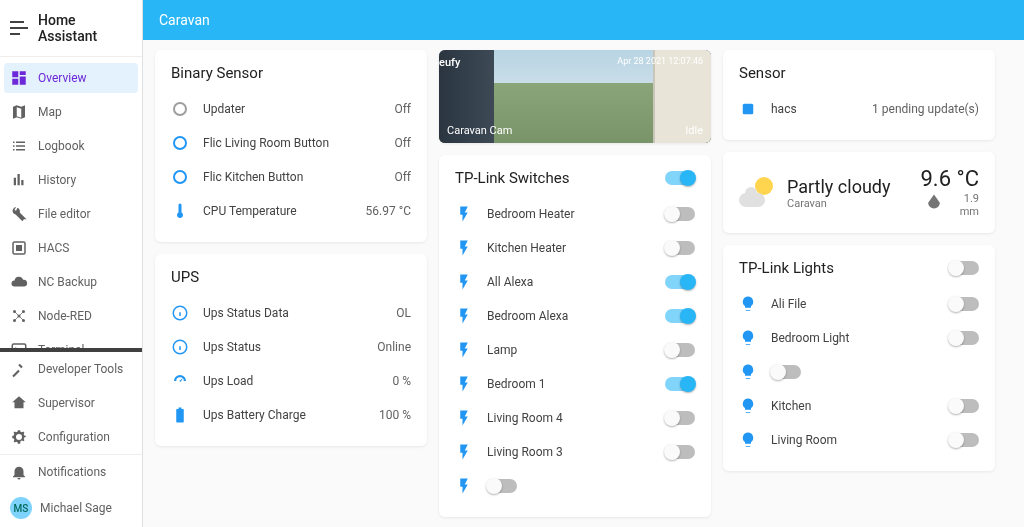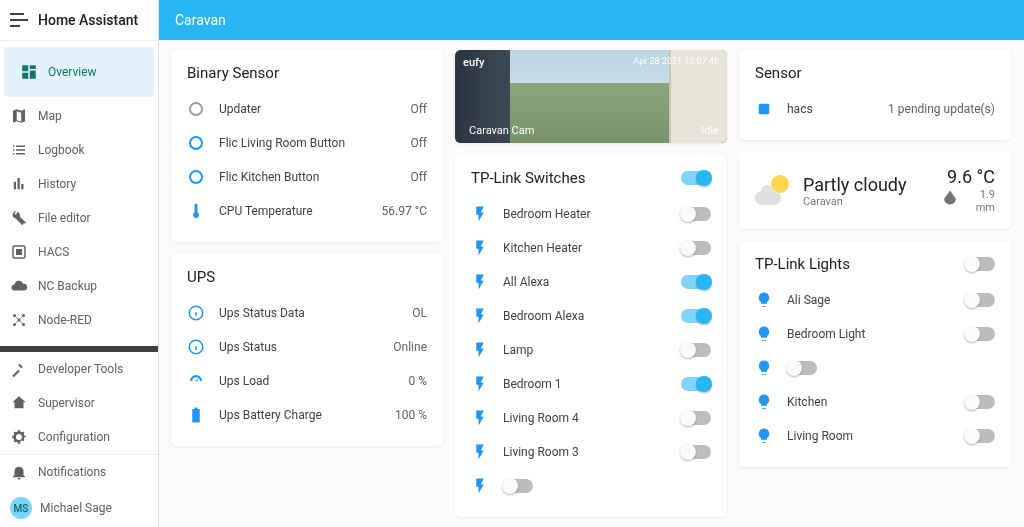--- a/index.html
+++ b/index.html
@@ -5,7 +5,7 @@
 * { margin: 0; padding: 0; box-sizing: border-box; }
 body { font-family: Roboto, -apple-system, BlinkMacSystemFont, sans-serif; font-size: 13px; background: #fafafa; color: #212121; width: 1024px; height: 527px; overflow: hidden; }
 .app { display: flex; height: 527px; }
-.sidebar { width: 159px; background: #fff; border-right: 1px solid #e0e0e0; display: flex; flex-direction: column; }
+.sidebar { width: 143px; background: #fff; border-right: 1px solid #e0e0e0; display: flex; flex-direction: column; }
 .sidebar-header { display: flex; align-items: center; padding: 12px 10px; border-bottom: 1px solid #eee; }
 .menu-icon { width: 18px; height: 14px; display: flex; flex-direction: column; justify-content: space-between; margin-right: 10px; cursor: pointer; }
 .menu-icon span { display: block; height: 2px; background: #424242; }

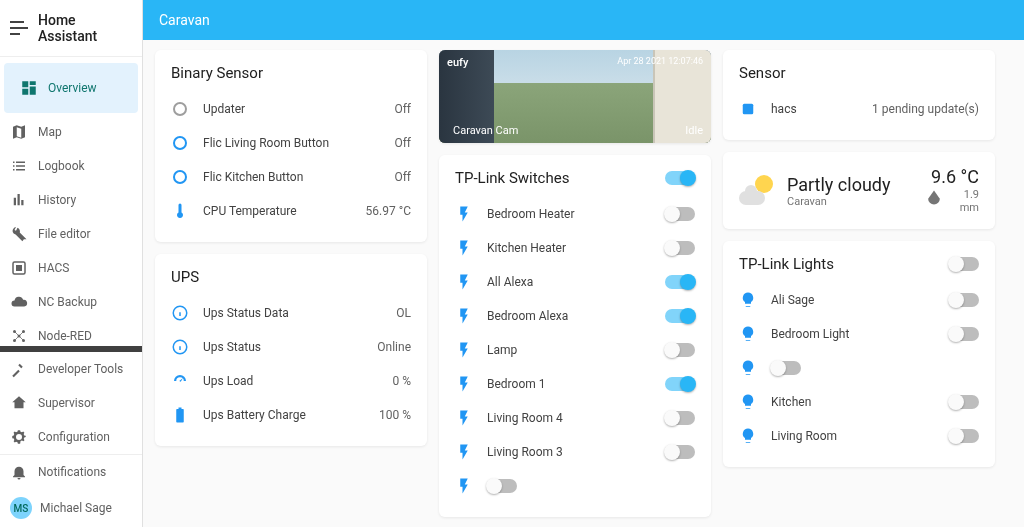--- a/index.html
+++ b/index.html
@@ -36,7 +36,7 @@
 .cam-sky { position: absolute; inset: 0; background: linear-gradient(#b8d4e3 0%, #c9dde8 35%, #8ba57a 35%, #7a9469 100%); }
 .cam-wall { position:absolute; left:0; top:0; width:55px; height:100%; background:linear-gradient(90deg,#2a3540,#3d4a56); }
 .cam-trailer { position:absolute; right:0; bottom:0; width:58px; height:108px; background:#e8e4d8; border-left:2px solid #c9c5b8; }
-.cam-tl { position: absolute; top: 6px; left: 8px; color: #fff; font-size: 11px; font-weight: 500; }
+.cam-tl { position: absolute; top: 6px; left: 0; color: #fff; font-size: 11px; font-weight: 500; }
 .cam-tr { position: absolute; top: 6px; right: 8px; color: #fff; font-size: 9px; }
 .cam-bl { position: absolute; bottom: 6px; left: 14px; color: #fff; font-size: 11px; }
 .cam-br { position: absolute; bottom: 6px; right: 8px; color: #fff; font-size: 11px; }

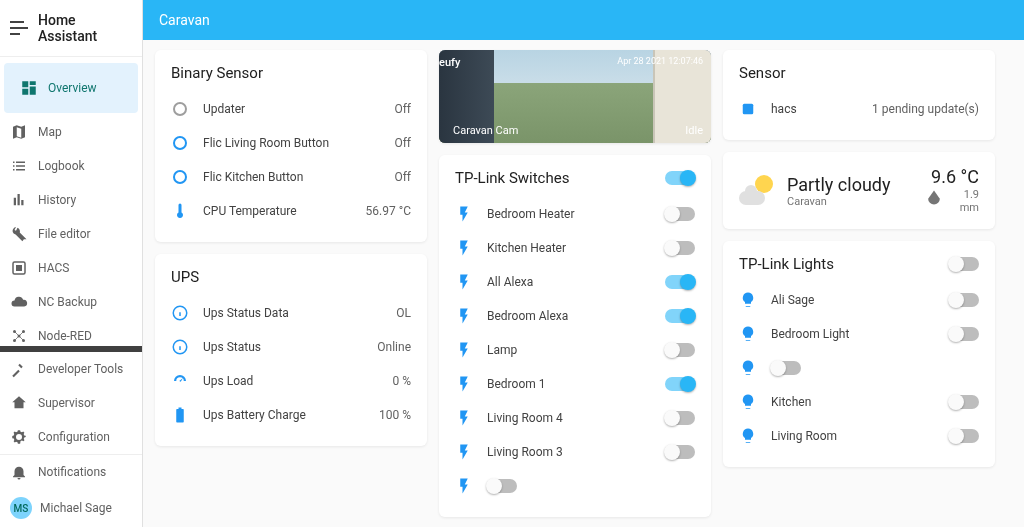--- a/index.html
+++ b/index.html
@@ -13,7 +13,7 @@
 .brand { font-size: 14px; font-weight: 500; color: #212121; }
 .nav { flex: 1; overflow-y: auto; padding-top: 4px; }
 .nav-item { display: flex; align-items: center; padding: 8px 10px; cursor: pointer; color: #616161; font-size: 12px; }
-.nav-item.active { background: #e3f2fd; color: #0f766e; border-radius: 4px; margin: 2px 4px; padding: 16px; }
+.nav-item.active { background: #e3f2fd; color: #6d28d9; border-radius: 4px; margin: 2px 4px; padding: 6px; }
 .nav-ic { width: 18px; height: 18px; margin-right: 10px; display: flex; align-items: center; justify-content: center; fill: currentColor; flex-shrink: 0; }
 .nav-bottom { border-top: 6px solid #404040; }
 .avatar { width: 22px; height: 22px; border-radius: 50%; background: #7dd3fc; color: #00695c; font-size: 10px; font-weight: 500; display: flex; align-items: center; justify-content: center; margin-right: 8px; }

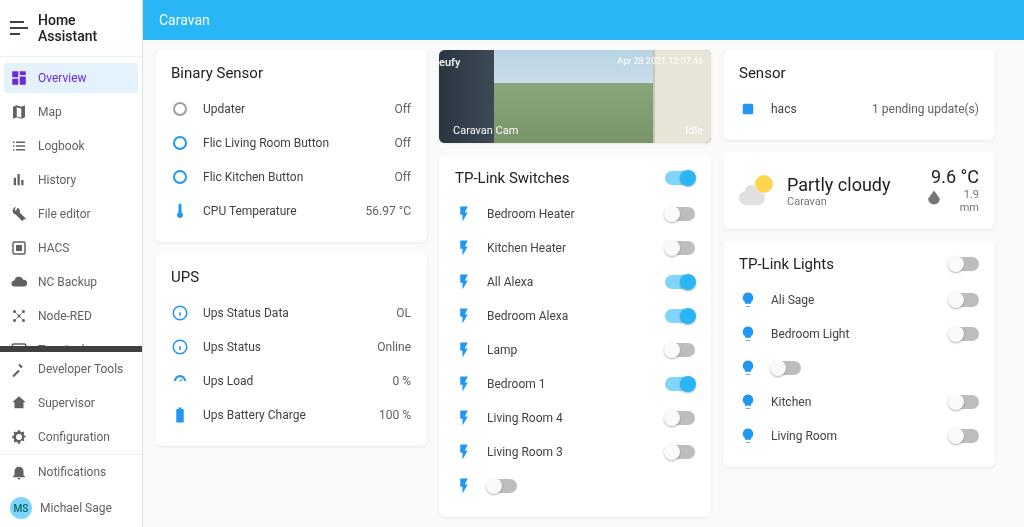--- a/index.html
+++ b/index.html
@@ -38,7 +38,7 @@
 .cam-trailer { position:absolute; right:0; bottom:0; width:58px; height:108px; background:#e8e4d8; border-left:2px solid #c9c5b8; }
 .cam-tl { position: absolute; top: 6px; left: 0; color: #fff; font-size: 11px; font-weight: 500; }
 .cam-tr { position: absolute; top: 6px; right: 8px; color: #fff; font-size: 9px; }
-.cam-bl { position: absolute; bottom: 6px; left: 14px; color: #fff; font-size: 11px; }
+.cam-bl { position: absolute; bottom: 6px; left: 8px; color: #fff; font-size: 11px; }
 .cam-br { position: absolute; bottom: 6px; right: 8px; color: #fff; font-size: 11px; }
 .circle-ic { width:14px; height:14px; border:2px solid #2196f3; border-radius:50%; }
 .circle-ic.grey { border-color:#9e9e9e; }

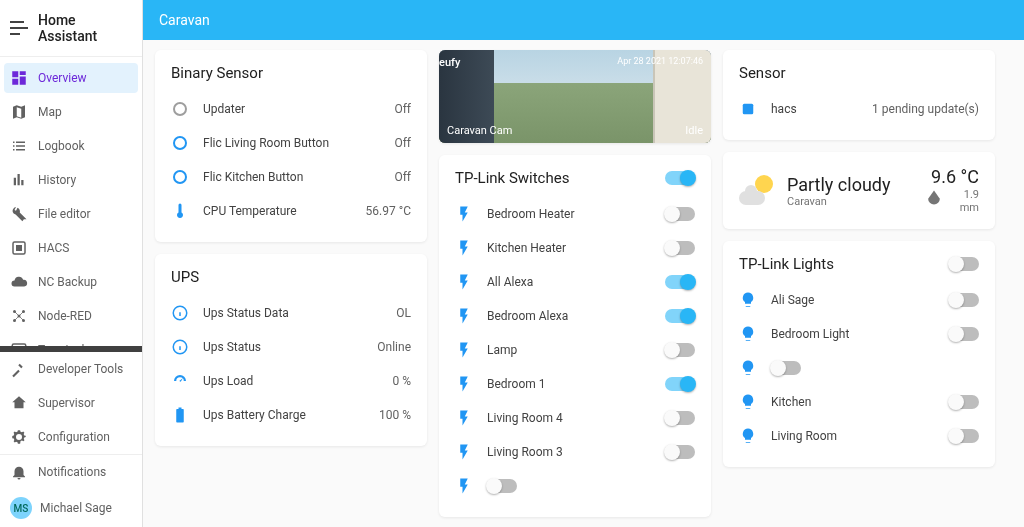--- a/index.html
+++ b/index.html
@@ -51,7 +51,7 @@
 .weather-main { font-size: 18px; font-weight: 400; }
 .weather-sub { font-size: 11px; color: #757575; }
 .weather-right { text-align: right; }
-.weather-temp { font-size: 18px; }
+.weather-temp { font-size: 22px; }
 .weather-precip { font-size: 11px; color: #757575; display:flex; align-items:center; justify-content:flex-end; gap:12px; }
 svg { width:100%; height:100%; }
 </style>

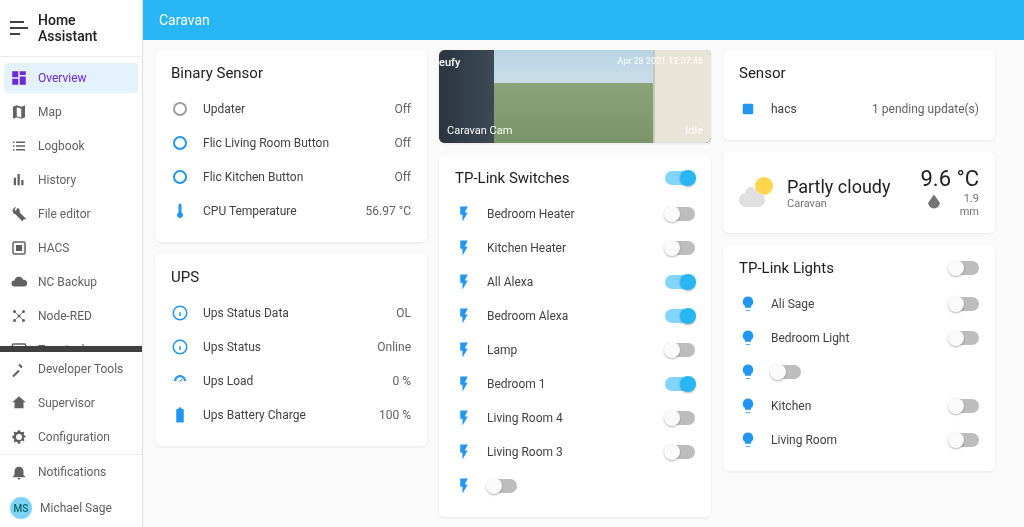--- a/index.html
+++ b/index.html
@@ -422,7 +422,7 @@
                     <path d="M9 21h6v-1H9v1zm3-19a7 7 0 00-4 12.7V17h8v-2.3A7 7 0 0012 2z"></path>
                   </svg>
                 </span>
-    <span class="row-label">Ali Sage</span>
+    <span class="row-label">Ali File</span>
     <span class="toggle "></span>
   </div>
               <div class="row">

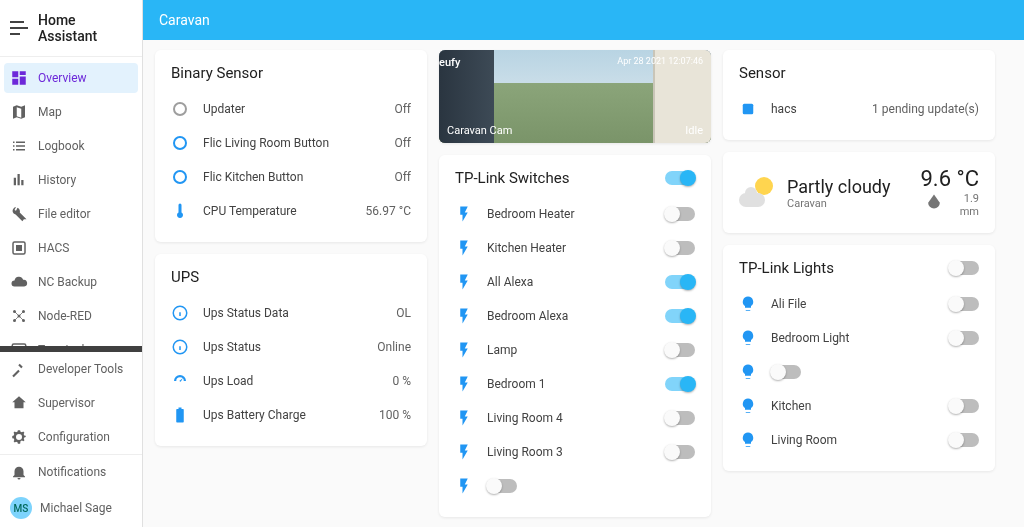--- a/index.html
+++ b/index.html
@@ -15,7 +15,7 @@
 .nav-item { display: flex; align-items: center; padding: 8px 10px; cursor: pointer; color: #616161; font-size: 12px; }
 .nav-item.active { background: #e3f2fd; color: #6d28d9; border-radius: 4px; margin: 2px 4px; padding: 6px; }
 .nav-ic { width: 18px; height: 18px; margin-right: 10px; display: flex; align-items: center; justify-content: center; fill: currentColor; flex-shrink: 0; }
-.nav-bottom { border-top: 6px solid #404040; }
+.nav-bottom { border-top: 4px solid #404040; }
 .avatar { width: 22px; height: 22px; border-radius: 50%; background: #7dd3fc; color: #00695c; font-size: 10px; font-weight: 500; display: flex; align-items: center; justify-content: center; margin-right: 8px; }
 .main { flex: 1; display: flex; flex-direction: column; }
 .topbar { height: 40px; background: #29b6f6; display: flex; align-items: center; padding: 0 16px; color: #fff; font-size: 14px; }

